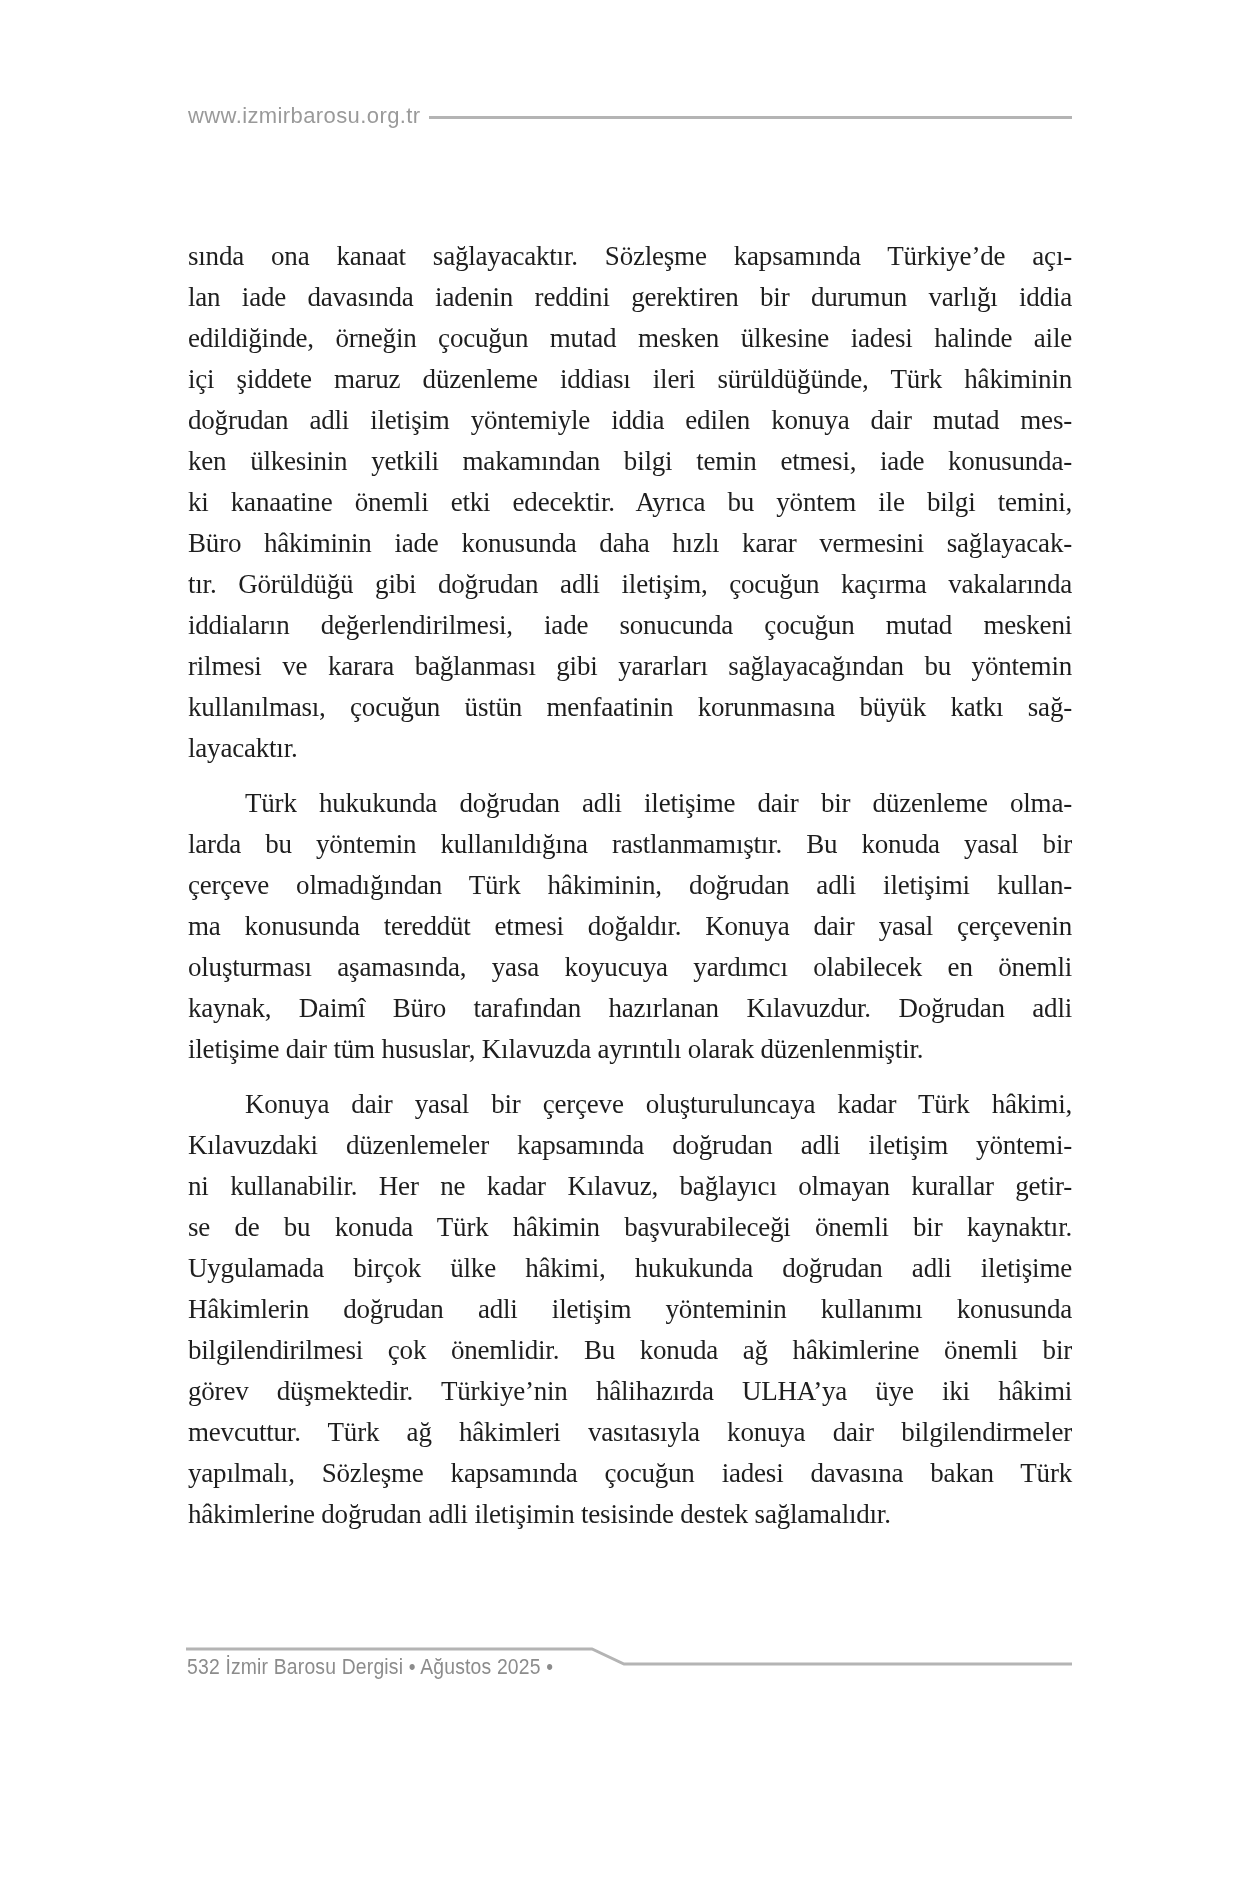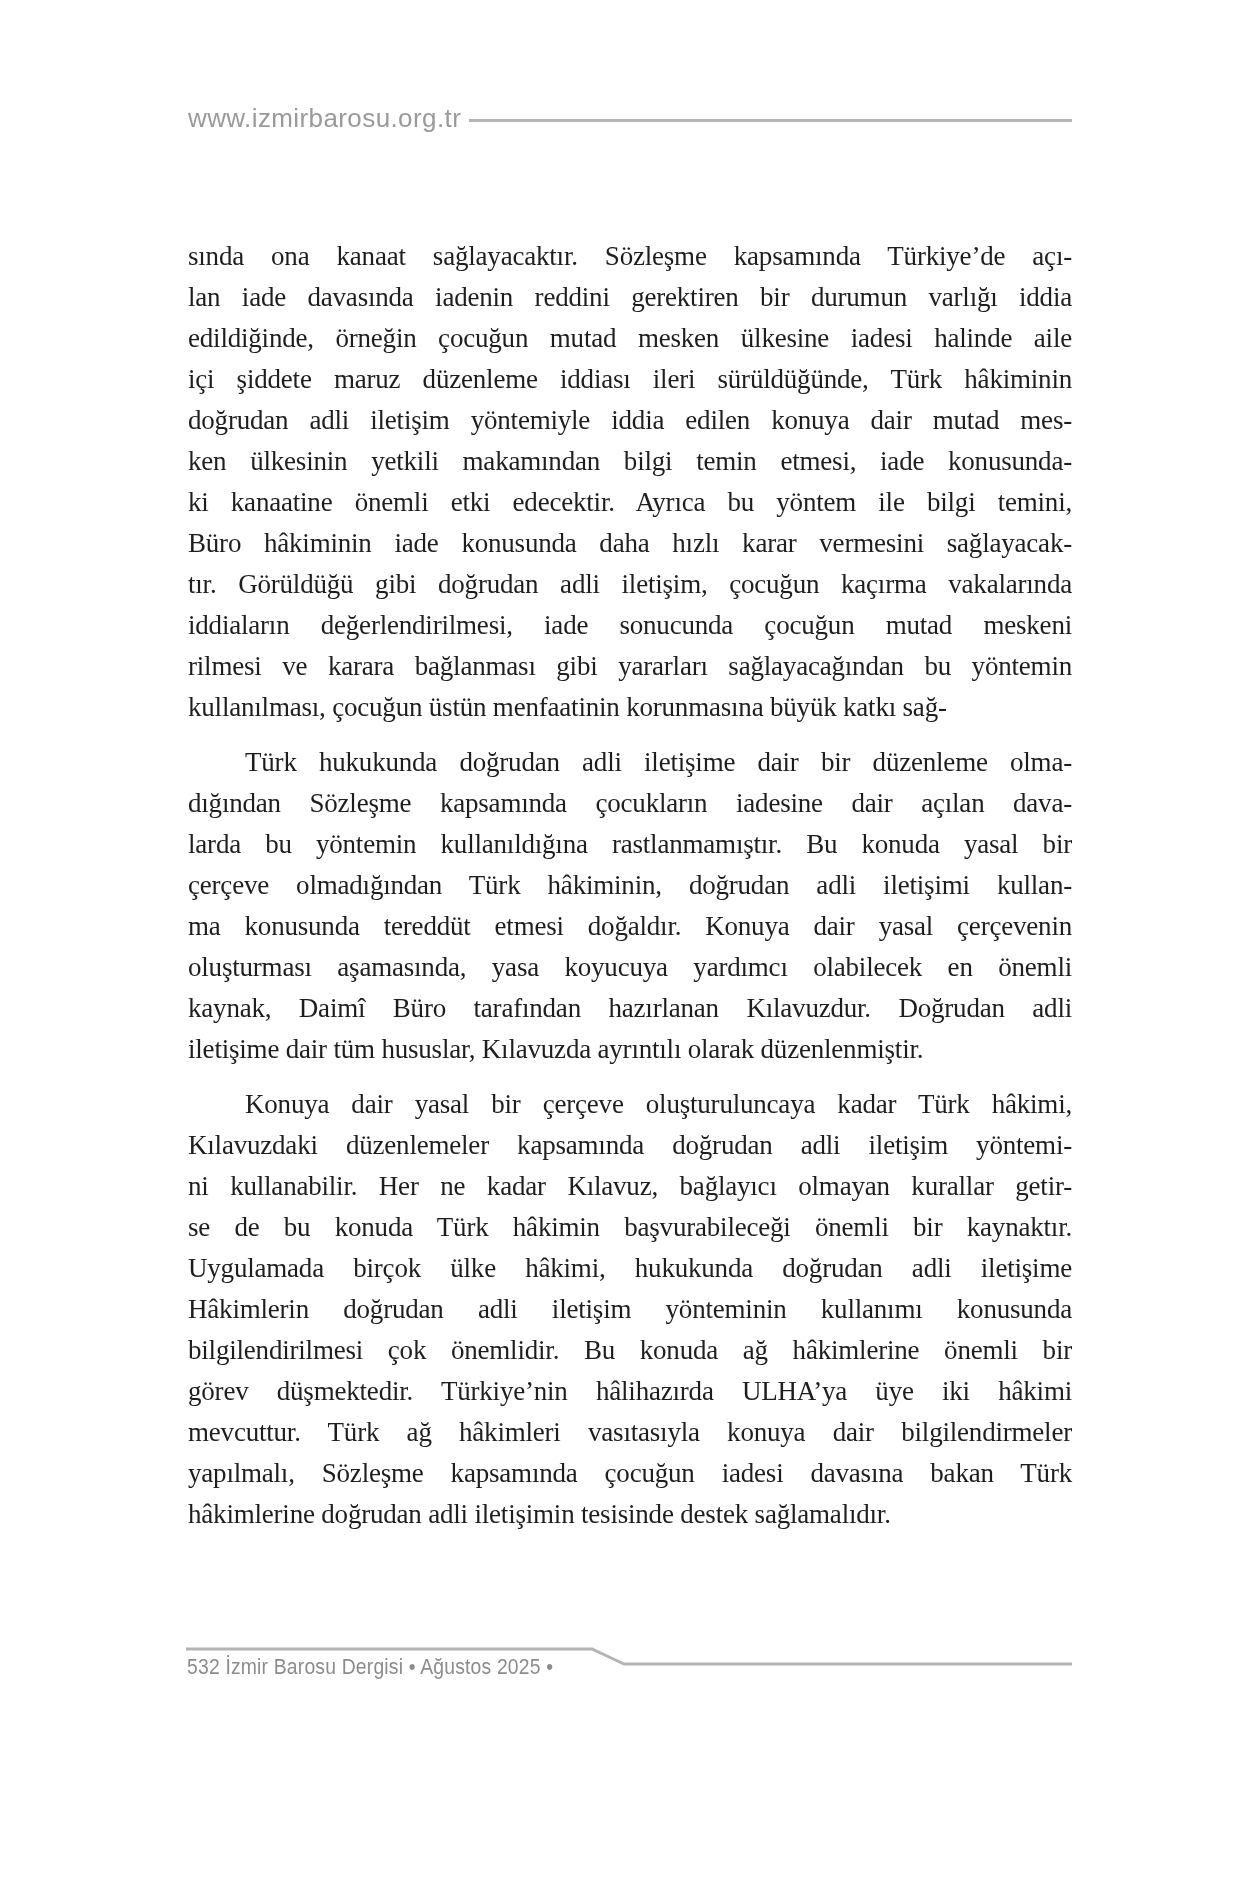--- a/index.html
+++ b/index.html
@@ -21,7 +21,7 @@
     left: 188px; right: 188px; top: 103px;
     display: flex; align-items: center; gap: 8px;
     font-family: "Liberation Sans", sans-serif;
-    font-size: 26px; letter-spacing: 0.4px;
+    font-size: 22px; letter-spacing: 0.4px;
     color: var(--muted, #9a9a9a);
     font-weight: 400;
   }

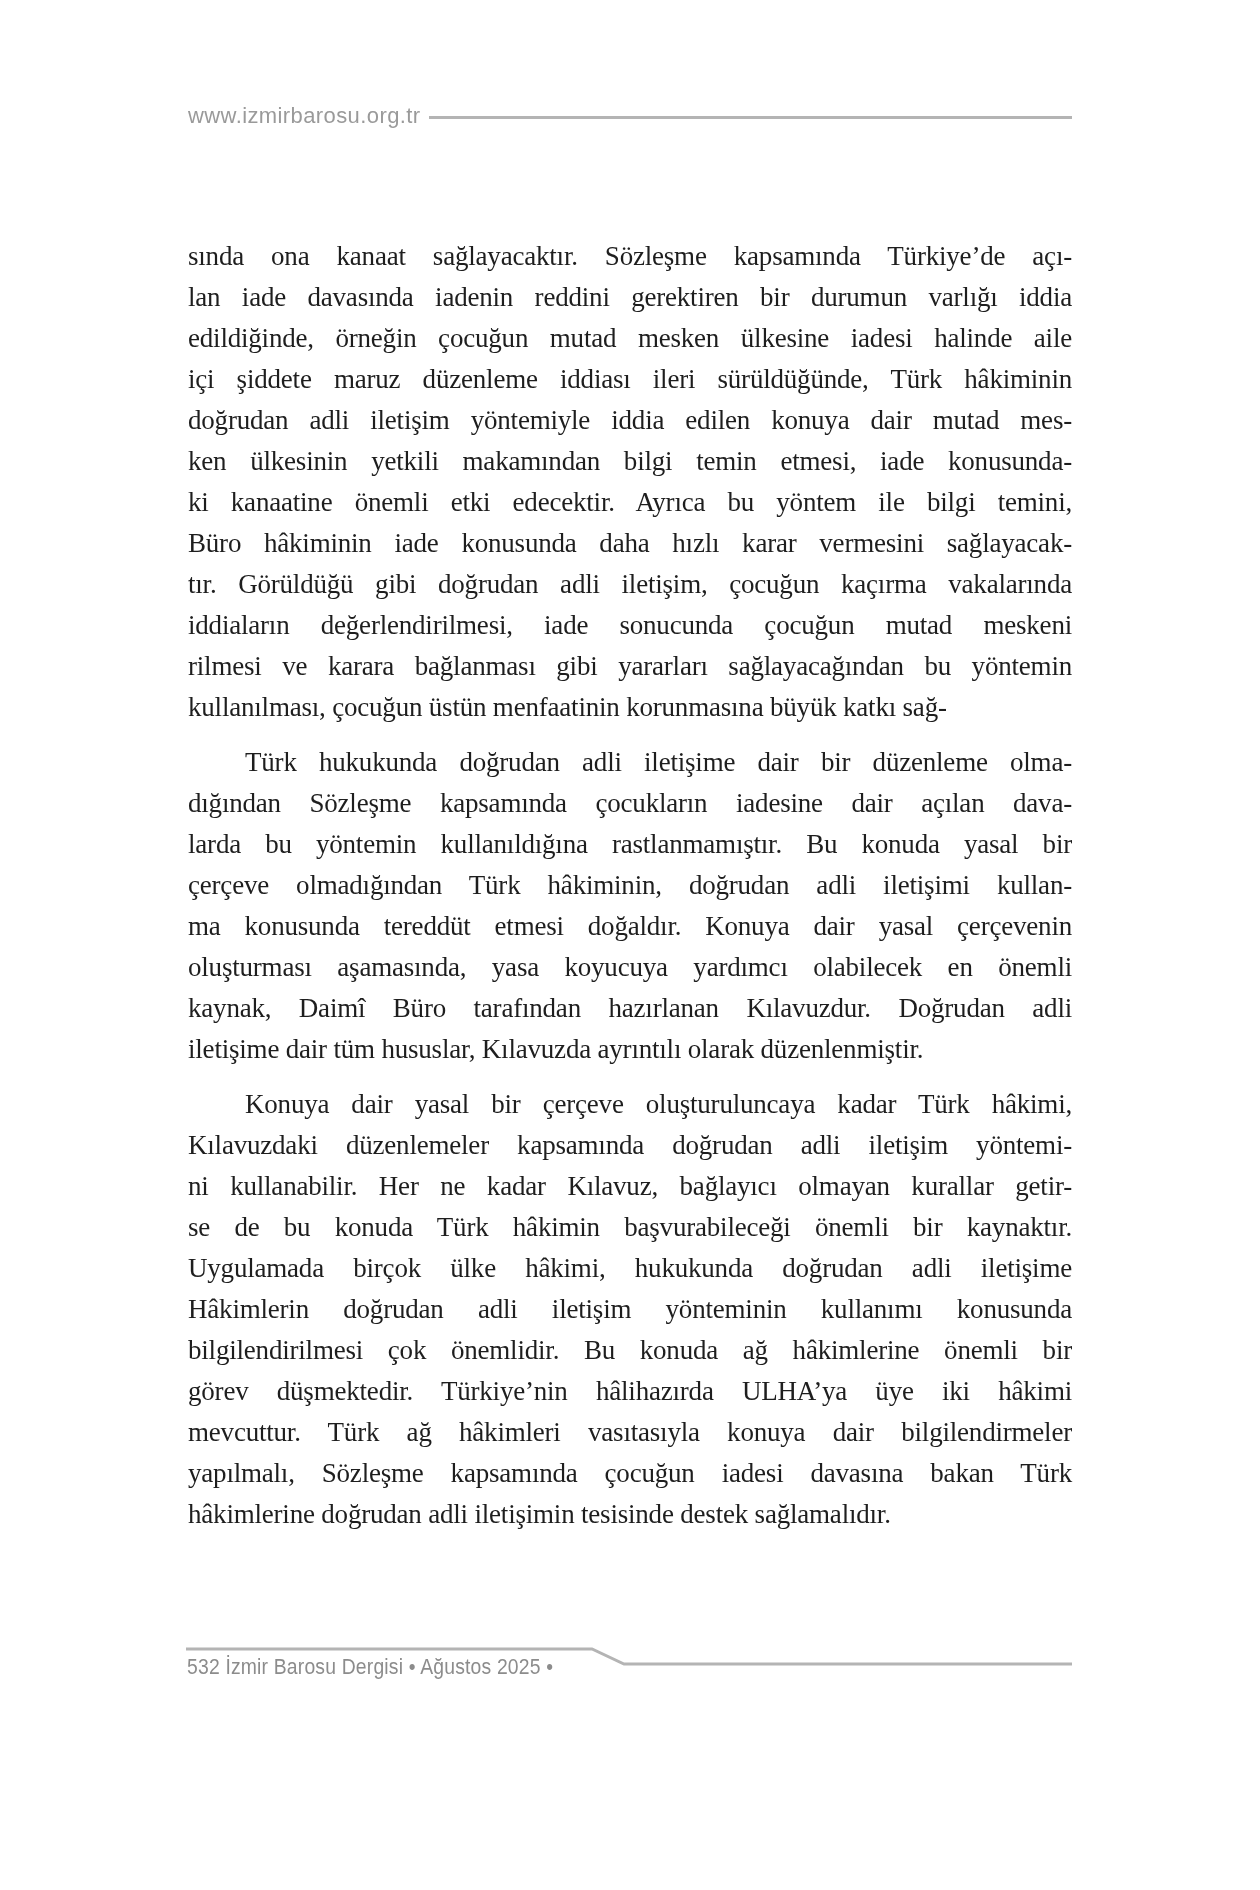--- a/index.html
+++ b/index.html
@@ -82,6 +82,7 @@
         <div class="line">iddiaların değerlendirilmesi, iade sonucunda çocuğun mutad meskeni</div>
         <div class="line">rilmesi ve karara bağlanması gibi yararları sağlayacağından bu yöntemin</div>
         <div class="line">kullanılması, çocuğun üstün menfaatinin korunmasına büyük katkı sağ-</div>
+        <div class="line">layacaktır.</div>
       </div>
       <div class="para">
         <div class="line indent">Türk hukukunda doğrudan adli iletişime dair bir düzenleme olma-</div>

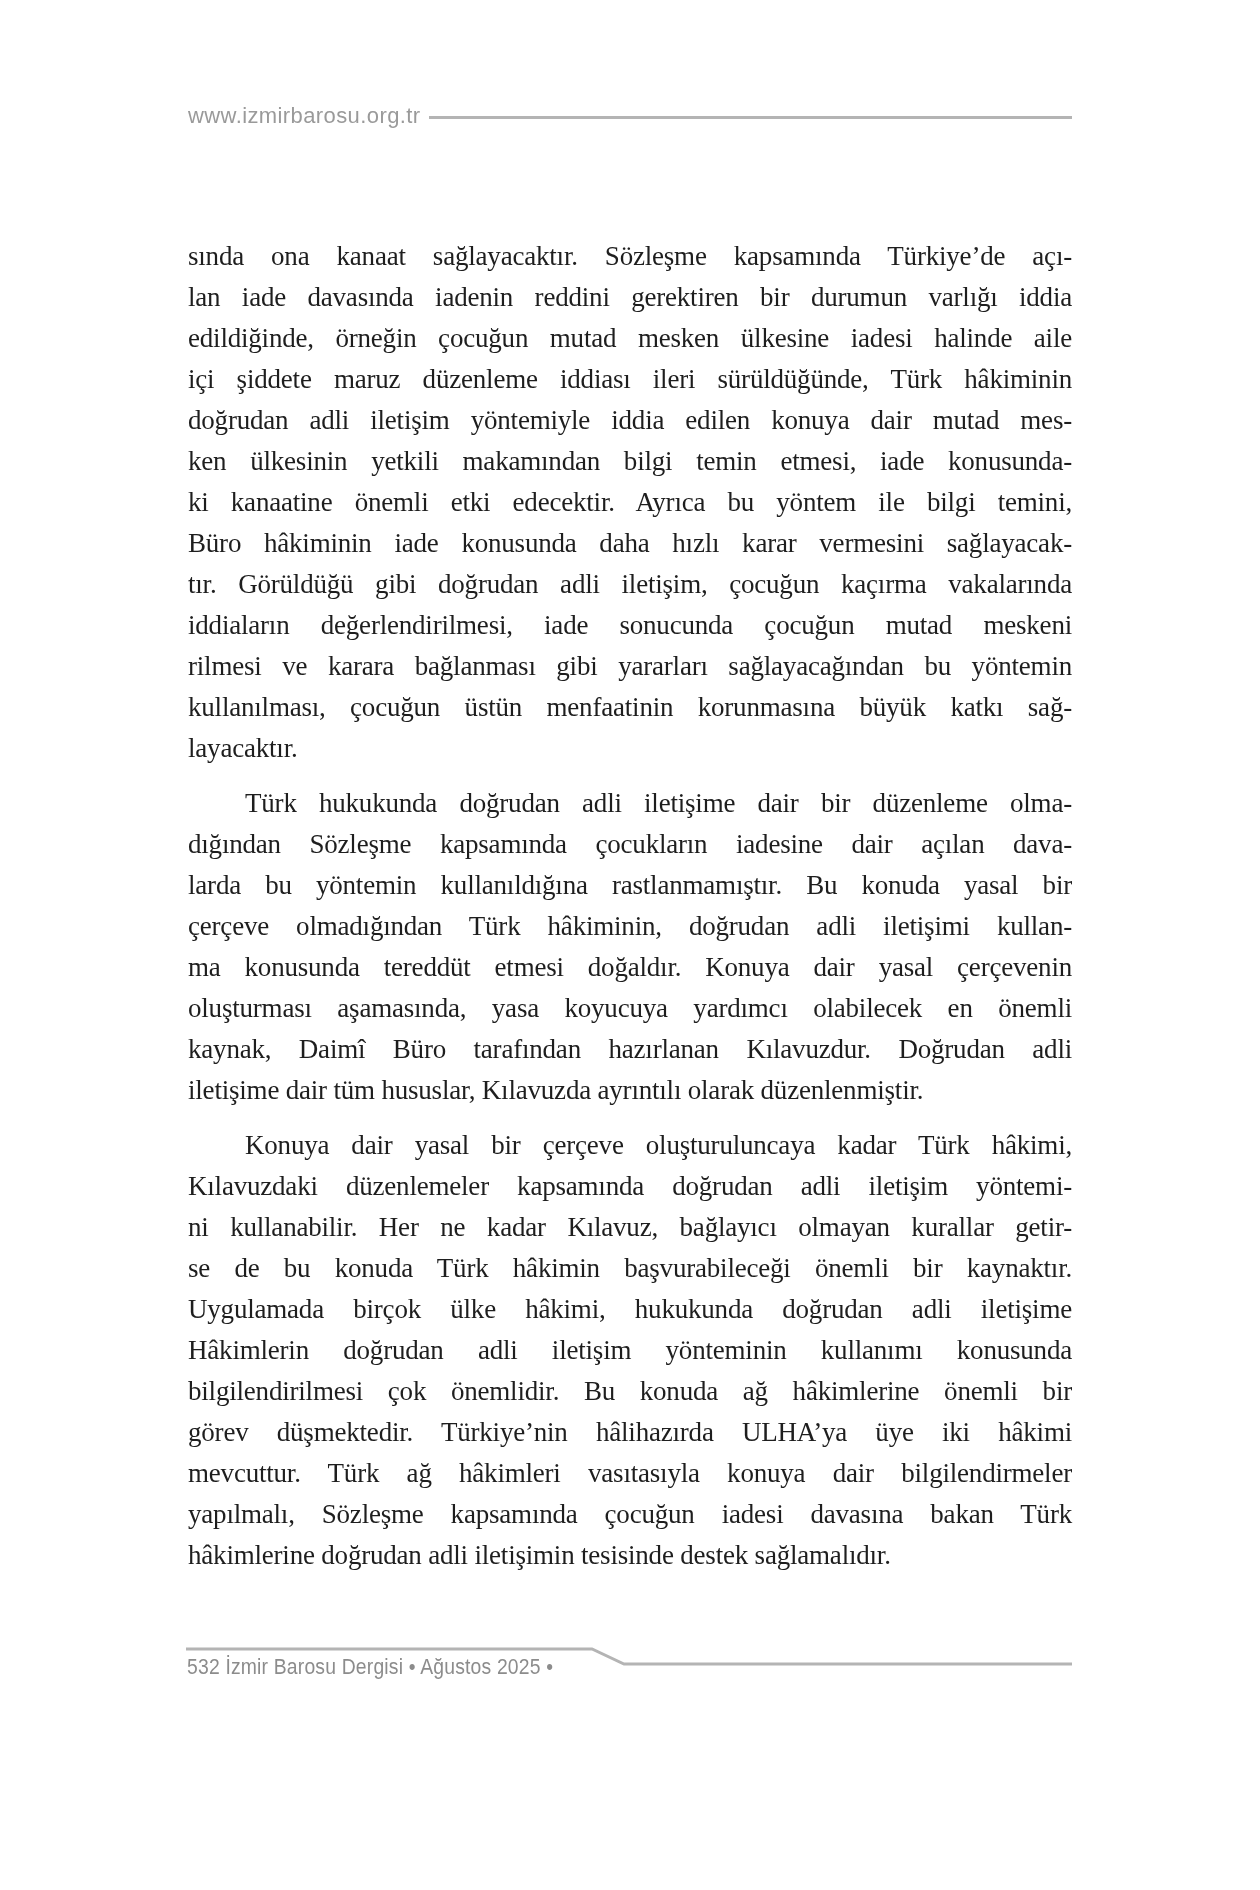--- a/index.html
+++ b/index.html
@@ -86,7 +86,6 @@
       </div>
       <div class="para">
         <div class="line indent">Türk hukukunda doğrudan adli iletişime dair bir düzenleme olma-</div>
-        <div class="line">dığından Sözleşme kapsamında çocukların iadesine dair açılan dava-</div>
         <div class="line">larda bu yöntemin kullanıldığına rastlanmamıştır. Bu konuda yasal bir</div>
         <div class="line">çerçeve olmadığından Türk hâkiminin, doğrudan adli iletişimi kullan-</div>
         <div class="line">ma konusunda tereddüt etmesi doğaldır. Konuya dair yasal çerçevenin</div>

